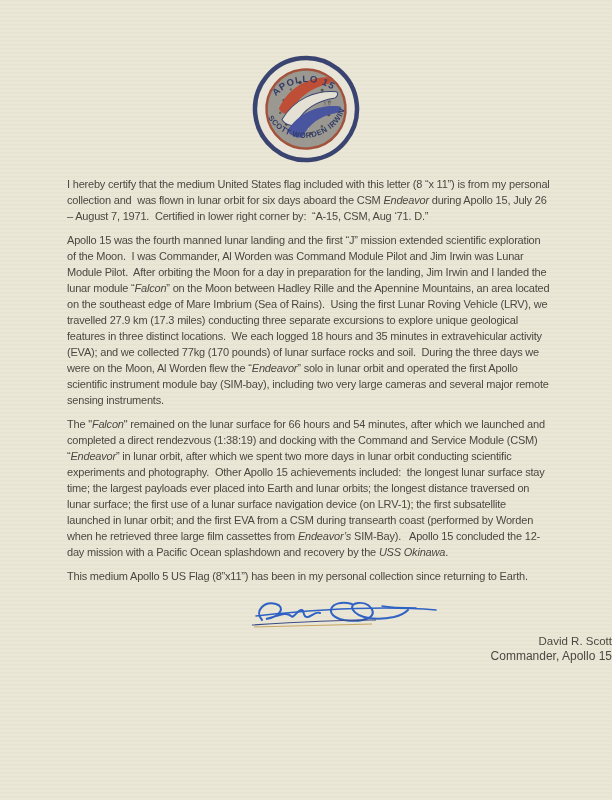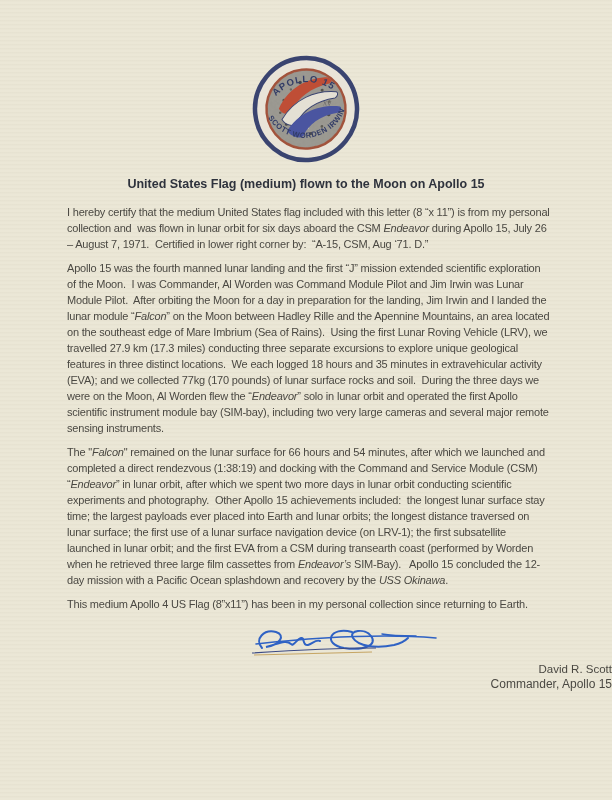--- a/index.html
+++ b/index.html
@@ -107,7 +107,6 @@
     </svg>
   </div>
 
-  <h1 class="title">United States Flag (medium) flown to the Moon on Apollo 15</h1>
 
   <div class="body-text">
       <p><span>I hereby certify that the medium United States flag included with this letter (8 “x 11”) is from my personal collection and  was flown in lunar orbit for six days aboard the CSM </span><em>Endeavor</em><span> during Apollo 15, July 26 – August 7, 1971.  Certified in lower right corner by:  “A-15, CSM, Aug ‘71. D.”</span></p>

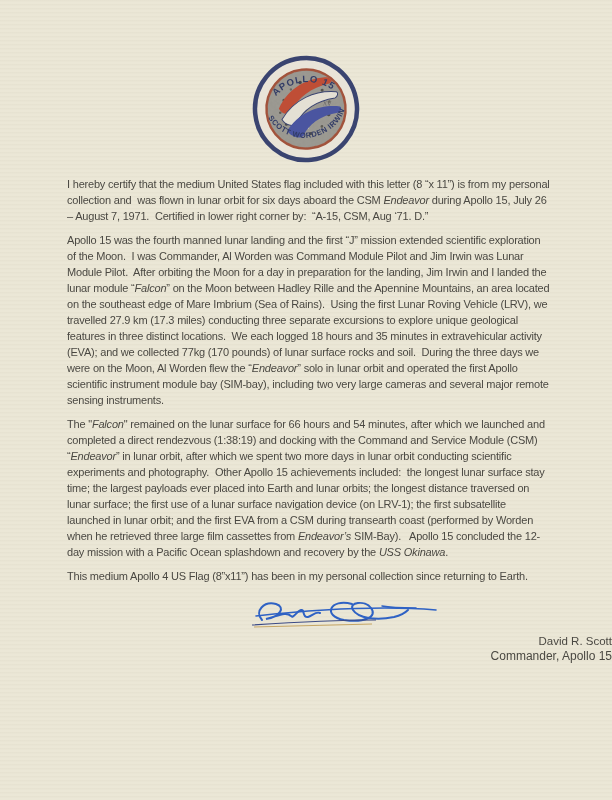--- a/index.html
+++ b/index.html
@@ -112,7 +112,7 @@
       <p><span>I hereby certify that the medium United States flag included with this letter (8 “x 11”) is from my personal collection and  was flown in lunar orbit for six days aboard the CSM </span><em>Endeavor</em><span> during Apollo 15, July 26 – August 7, 1971.  Certified in lower right corner by:  “A-15, CSM, Aug ‘71. D.”</span></p>
       <p><span>Apollo 15 was the fourth manned lunar landing and the first “J” mission extended scientific exploration of the Moon.  I was Commander, Al Worden was Command Module Pilot and Jim Irwin was Lunar Module Pilot.  After orbiting the Moon for a day in preparation for the landing, Jim Irwin and I landed the lunar module “</span><em>Falcon</em><span>” on the Moon between Hadley Rille and the Apennine Mountains, an area located on the southeast edge of Mare Imbrium (Sea of Rains).  Using the first Lunar Roving Vehicle (LRV), we travelled 27.9 km (17.3 miles) conducting three separate excursions to explore unique geological features in three distinct locations.  We each logged 18 hours and 35 minutes in extravehicular activity (EVA); and we collected 77kg (170 pounds) of lunar surface rocks and soil.  During the three days we were on the Moon, Al Worden flew the “</span><em>Endeavor</em><span>” solo in lunar orbit and operated the first Apollo scientific instrument module bay (SIM-bay), including two very large cameras and several major remote sensing instruments.</span></p>
       <p><span>The "</span><em>Falcon</em><span>" remained on the lunar surface for 66 hours and 54 minutes, after which we launched and completed a direct rendezvous (1:38:19) and docking with the Command and Service Module (CSM) “</span><em>Endeavor</em><span>” in lunar orbit, after which we spent two more days in lunar orbit conducting scientific experiments and photography.  Other Apollo 15 achievements included:  the longest lunar surface stay time; the largest payloads ever placed into Earth and lunar orbits; the longest distance traversed on lunar surface; the first use of a lunar surface navigation device (on LRV-1); the first subsatellite launched in lunar orbit; and the first EVA from a CSM during transearth coast (performed by Worden when he retrieved three large film cassettes from </span><em>Endeavor’s</em><span> SIM-Bay).   Apollo 15 concluded the 12-day mission with a Pacific Ocean splashdown and recovery by the </span><em>USS Okinawa</em><span>.</span></p>
-      <p><span>This medium Apollo 4 US Flag (8”x11”) has been in my personal collection since returning to Earth.</span></p>
+      <p><span>This medium Apollo 5 US Flag (8”x11”) has been in my personal collection since returning to Earth.</span></p>
     </div>
 
   <div class="sig-block">

